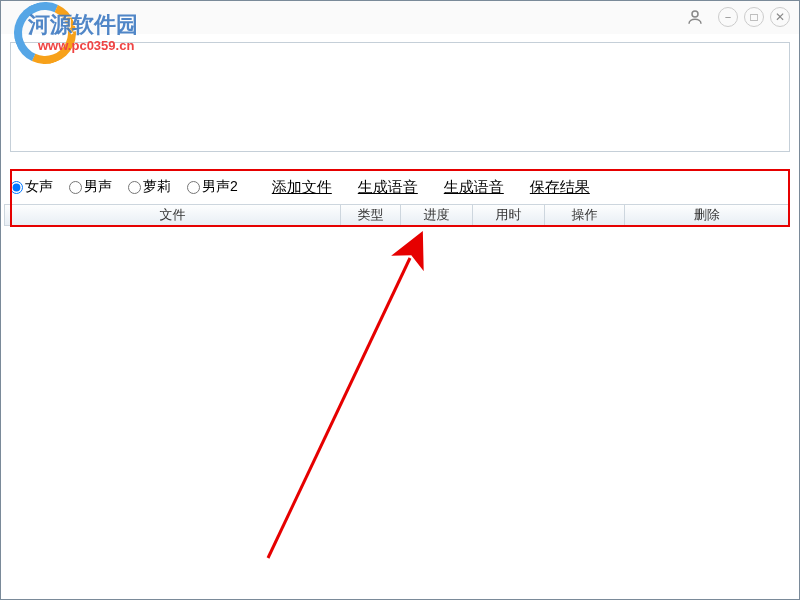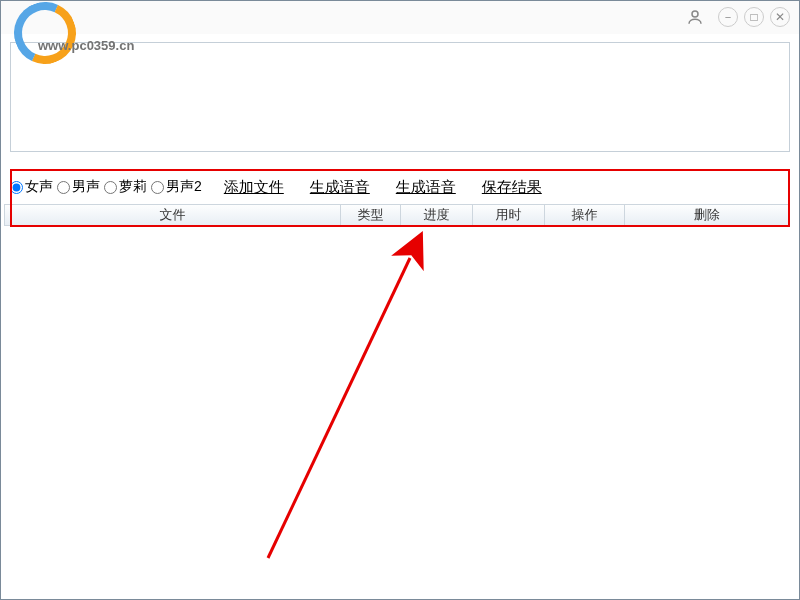--- a/index.html
+++ b/index.html
@@ -60,6 +60,7 @@
 
 <div class="watermark-logo">
   <div class="blob"></div>
+  <div class="txt">河源软件园</div>
   <div class="url">www.pc0359.cn</div>
 </div>
 

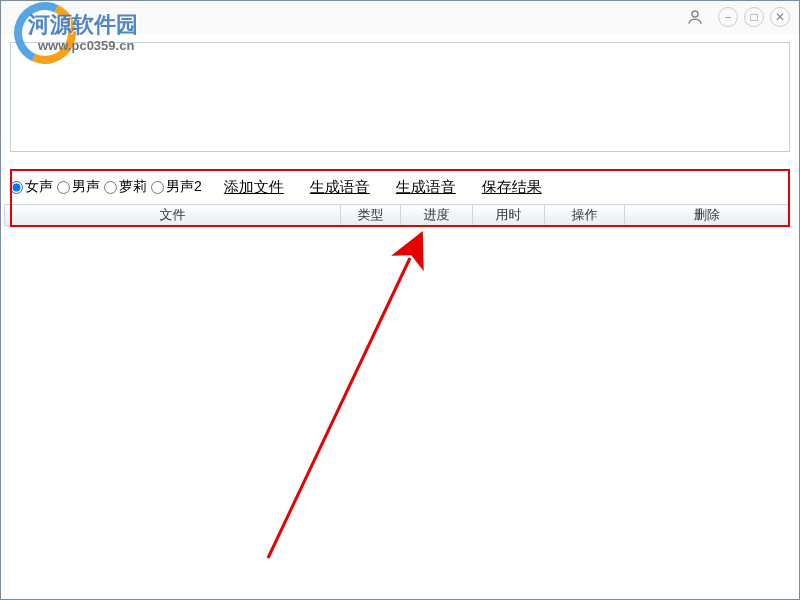--- a/index.html
+++ b/index.html
@@ -17,7 +17,7 @@
 .watermark-logo .blob { width: 70px; height: 56px; position: relative; }
 .watermark-logo .blob::before { content: ""; position: absolute; width: 46px; height: 46px; border: 8px solid #56a6e6; border-right-color: #f7a11a; border-bottom-color: #f7a11a; border-radius: 50%; top: 2px; left: 6px; transform: rotate(-20deg); }
 .watermark-logo .txt { position: absolute; top: 10px; left: 20px; font-size: 22px; font-weight: bold; color: #3e7ac2; white-space: nowrap; text-shadow: 1px 1px 0 #fff; opacity: 0.9; }
-.watermark-logo .url { position: absolute; top: 38px; left: 30px; font-size: 13px; font-weight: bold; color: #737373; white-space: nowrap; }
+.watermark-logo .url { position: absolute; top: 38px; left: 30px; font-size: 13px; font-weight: bold; color: #ef4444; white-space: nowrap; }
 
 .textarea-zone { margin: 8px 10px 0 10px; height: 110px; border: 1px solid #c5cfd8; background: #fff; }
 

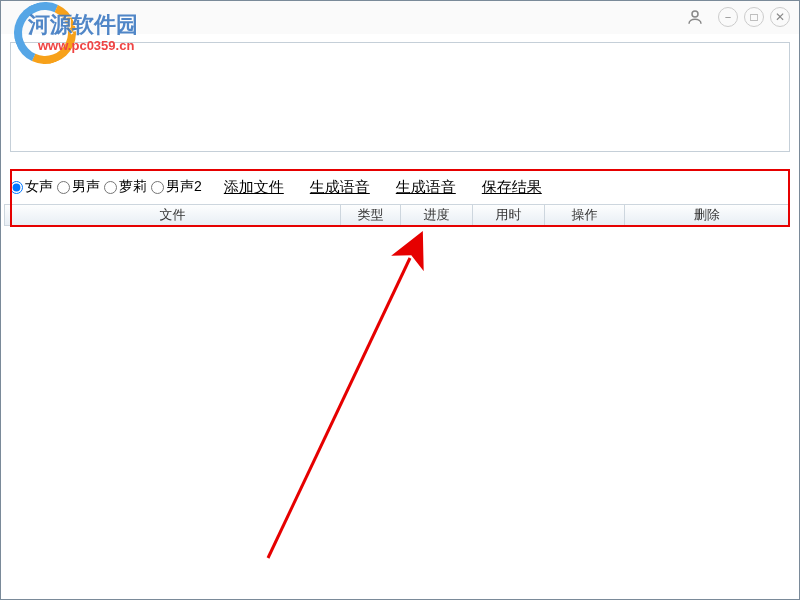--- a/index.html
+++ b/index.html
@@ -23,7 +23,7 @@
 
 .red-box { position: absolute; left: 10px; top: 169px; width: 780px; height: 58px; border: 2px solid #e60000; pointer-events: none; z-index: 3; }
 
-.toolbar { margin: 20px 10px 0 10px; height: 30px; display: flex; align-items: center; gap: 0; font-size: 14px; }
+.toolbar { margin: 20px 10px 0 10px; height: 30px; display: flex; align-items: center; gap: 12px; font-size: 14px; }
 .toolbar label { display: flex; align-items: center; gap: 2px; margin-right: 4px; cursor: pointer; }
 .toolbar input[type=radio] { cursor: pointer; }
 .toolbar .actions { margin-left: 18px; display: flex; gap: 26px; }

